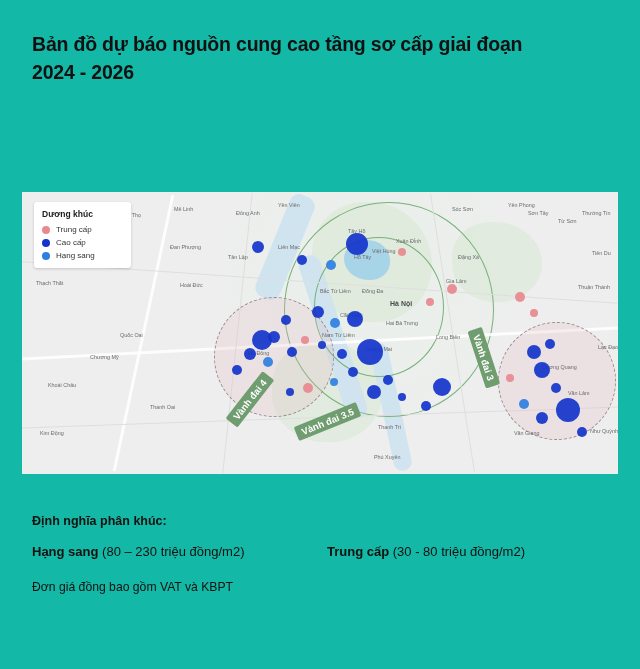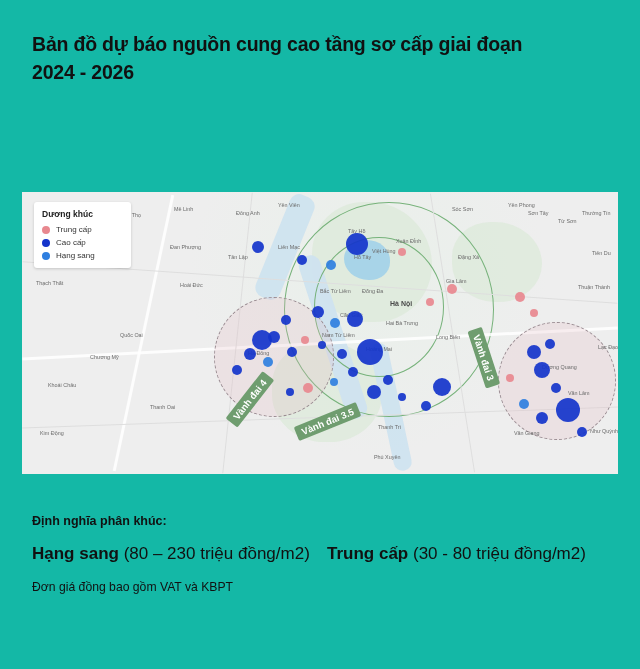--- a/index.html
+++ b/index.html
@@ -189,7 +189,7 @@
   .def-row {
     position: relative;
     height: 28px;
-    font-size: 17px;
+    font-size: 13px;
     color: #111;
   }
   .def-item { position: absolute; top: 0; white-space: nowrap; }

